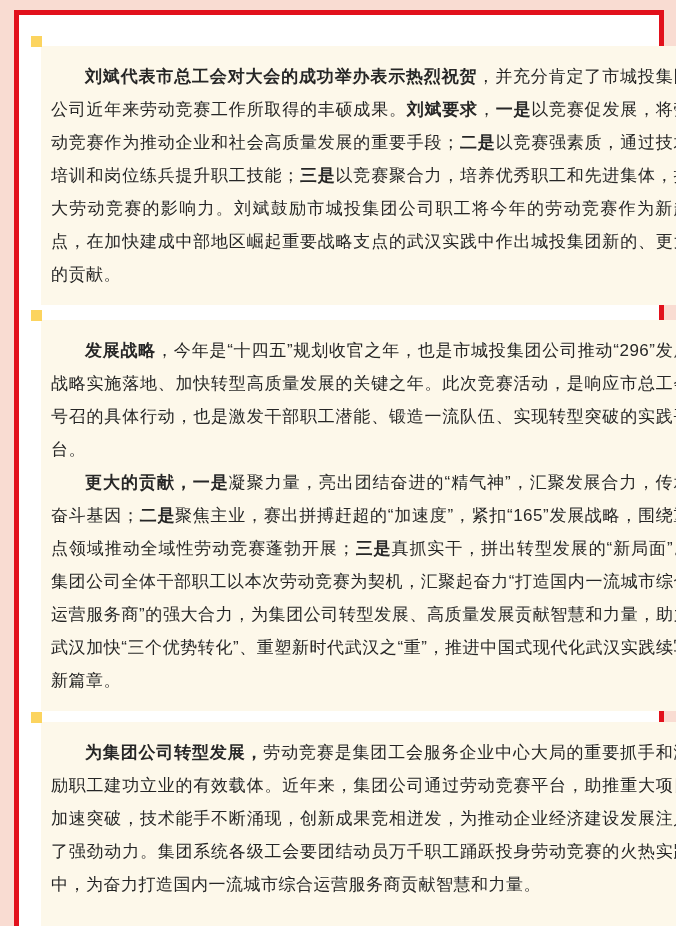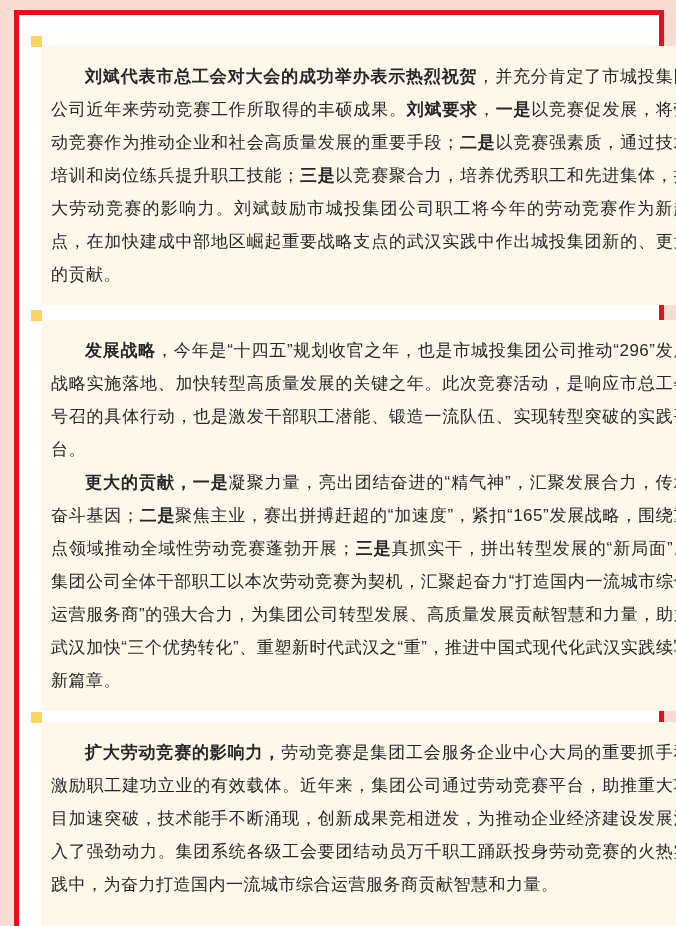--- a/index.html
+++ b/index.html
@@ -74,7 +74,7 @@
     <span class="sq tl"></span>
 
     <div>
-        <p><span class="b">扩大劳动竞赛的影响力，</span><span>劳动竞赛是集团工会服务企业中心大局的重要抓手和激励职工建功立业的有效载体。近年来，集团公司通过劳动竞赛平台，助推重大项目加速突破，技术能手不断涌现，创新成果竞相迸发，为推动企业经济建设发展注入了强劲动力。集团系统各级工会要团结动员万千职工踊跃投身劳动竞赛的火热实践中，为奋力打造国内一流城市综合运营服务商贡献智慧和力量。</span></p>
+        <p><span class="b">为集团公司转型发展，</span><span>劳动竞赛是集团工会服务企业中心大局的重要抓手和激励职工建功立业的有效载体。近年来，集团公司通过劳动竞赛平台，助推重大项目加速突破，技术能手不断涌现，创新成果竞相迸发，为推动企业经济建设发展注入了强劲动力。集团系统各级工会要团结动员万千职工踊跃投身劳动竞赛的火热实践中，为奋力打造国内一流城市综合运营服务商贡献智慧和力量。</span></p>
       </div>
   </div>
 

